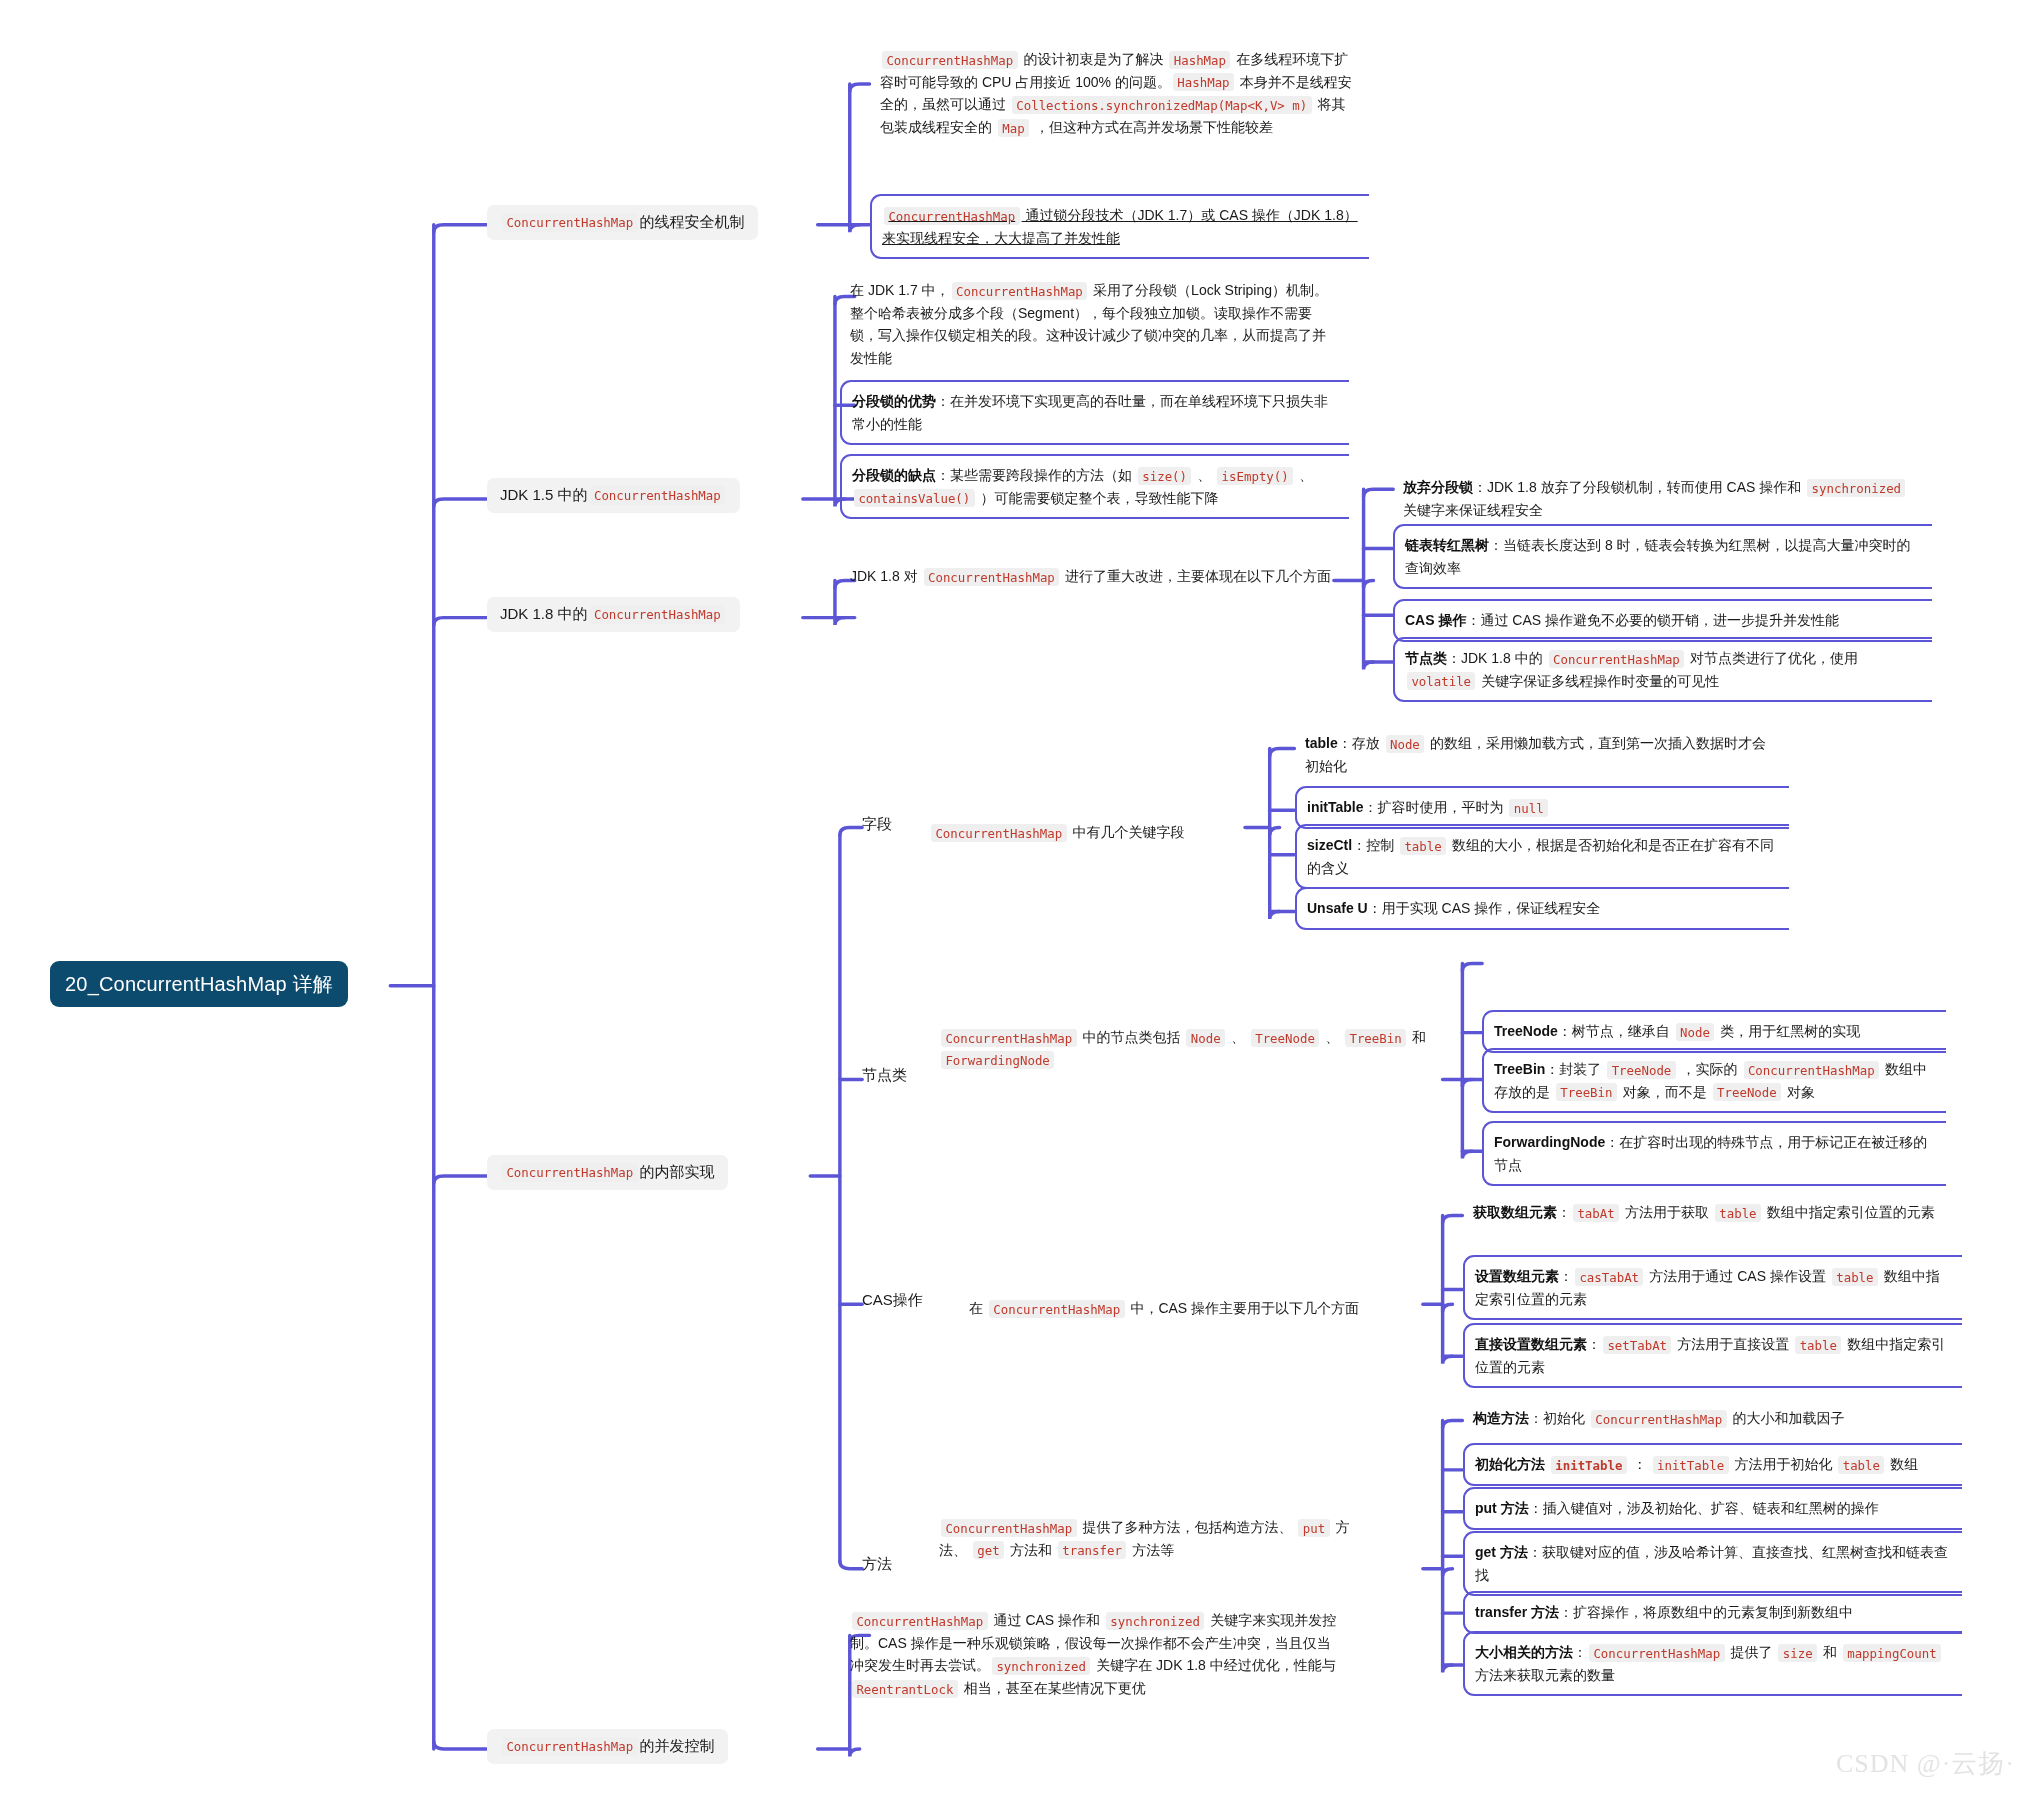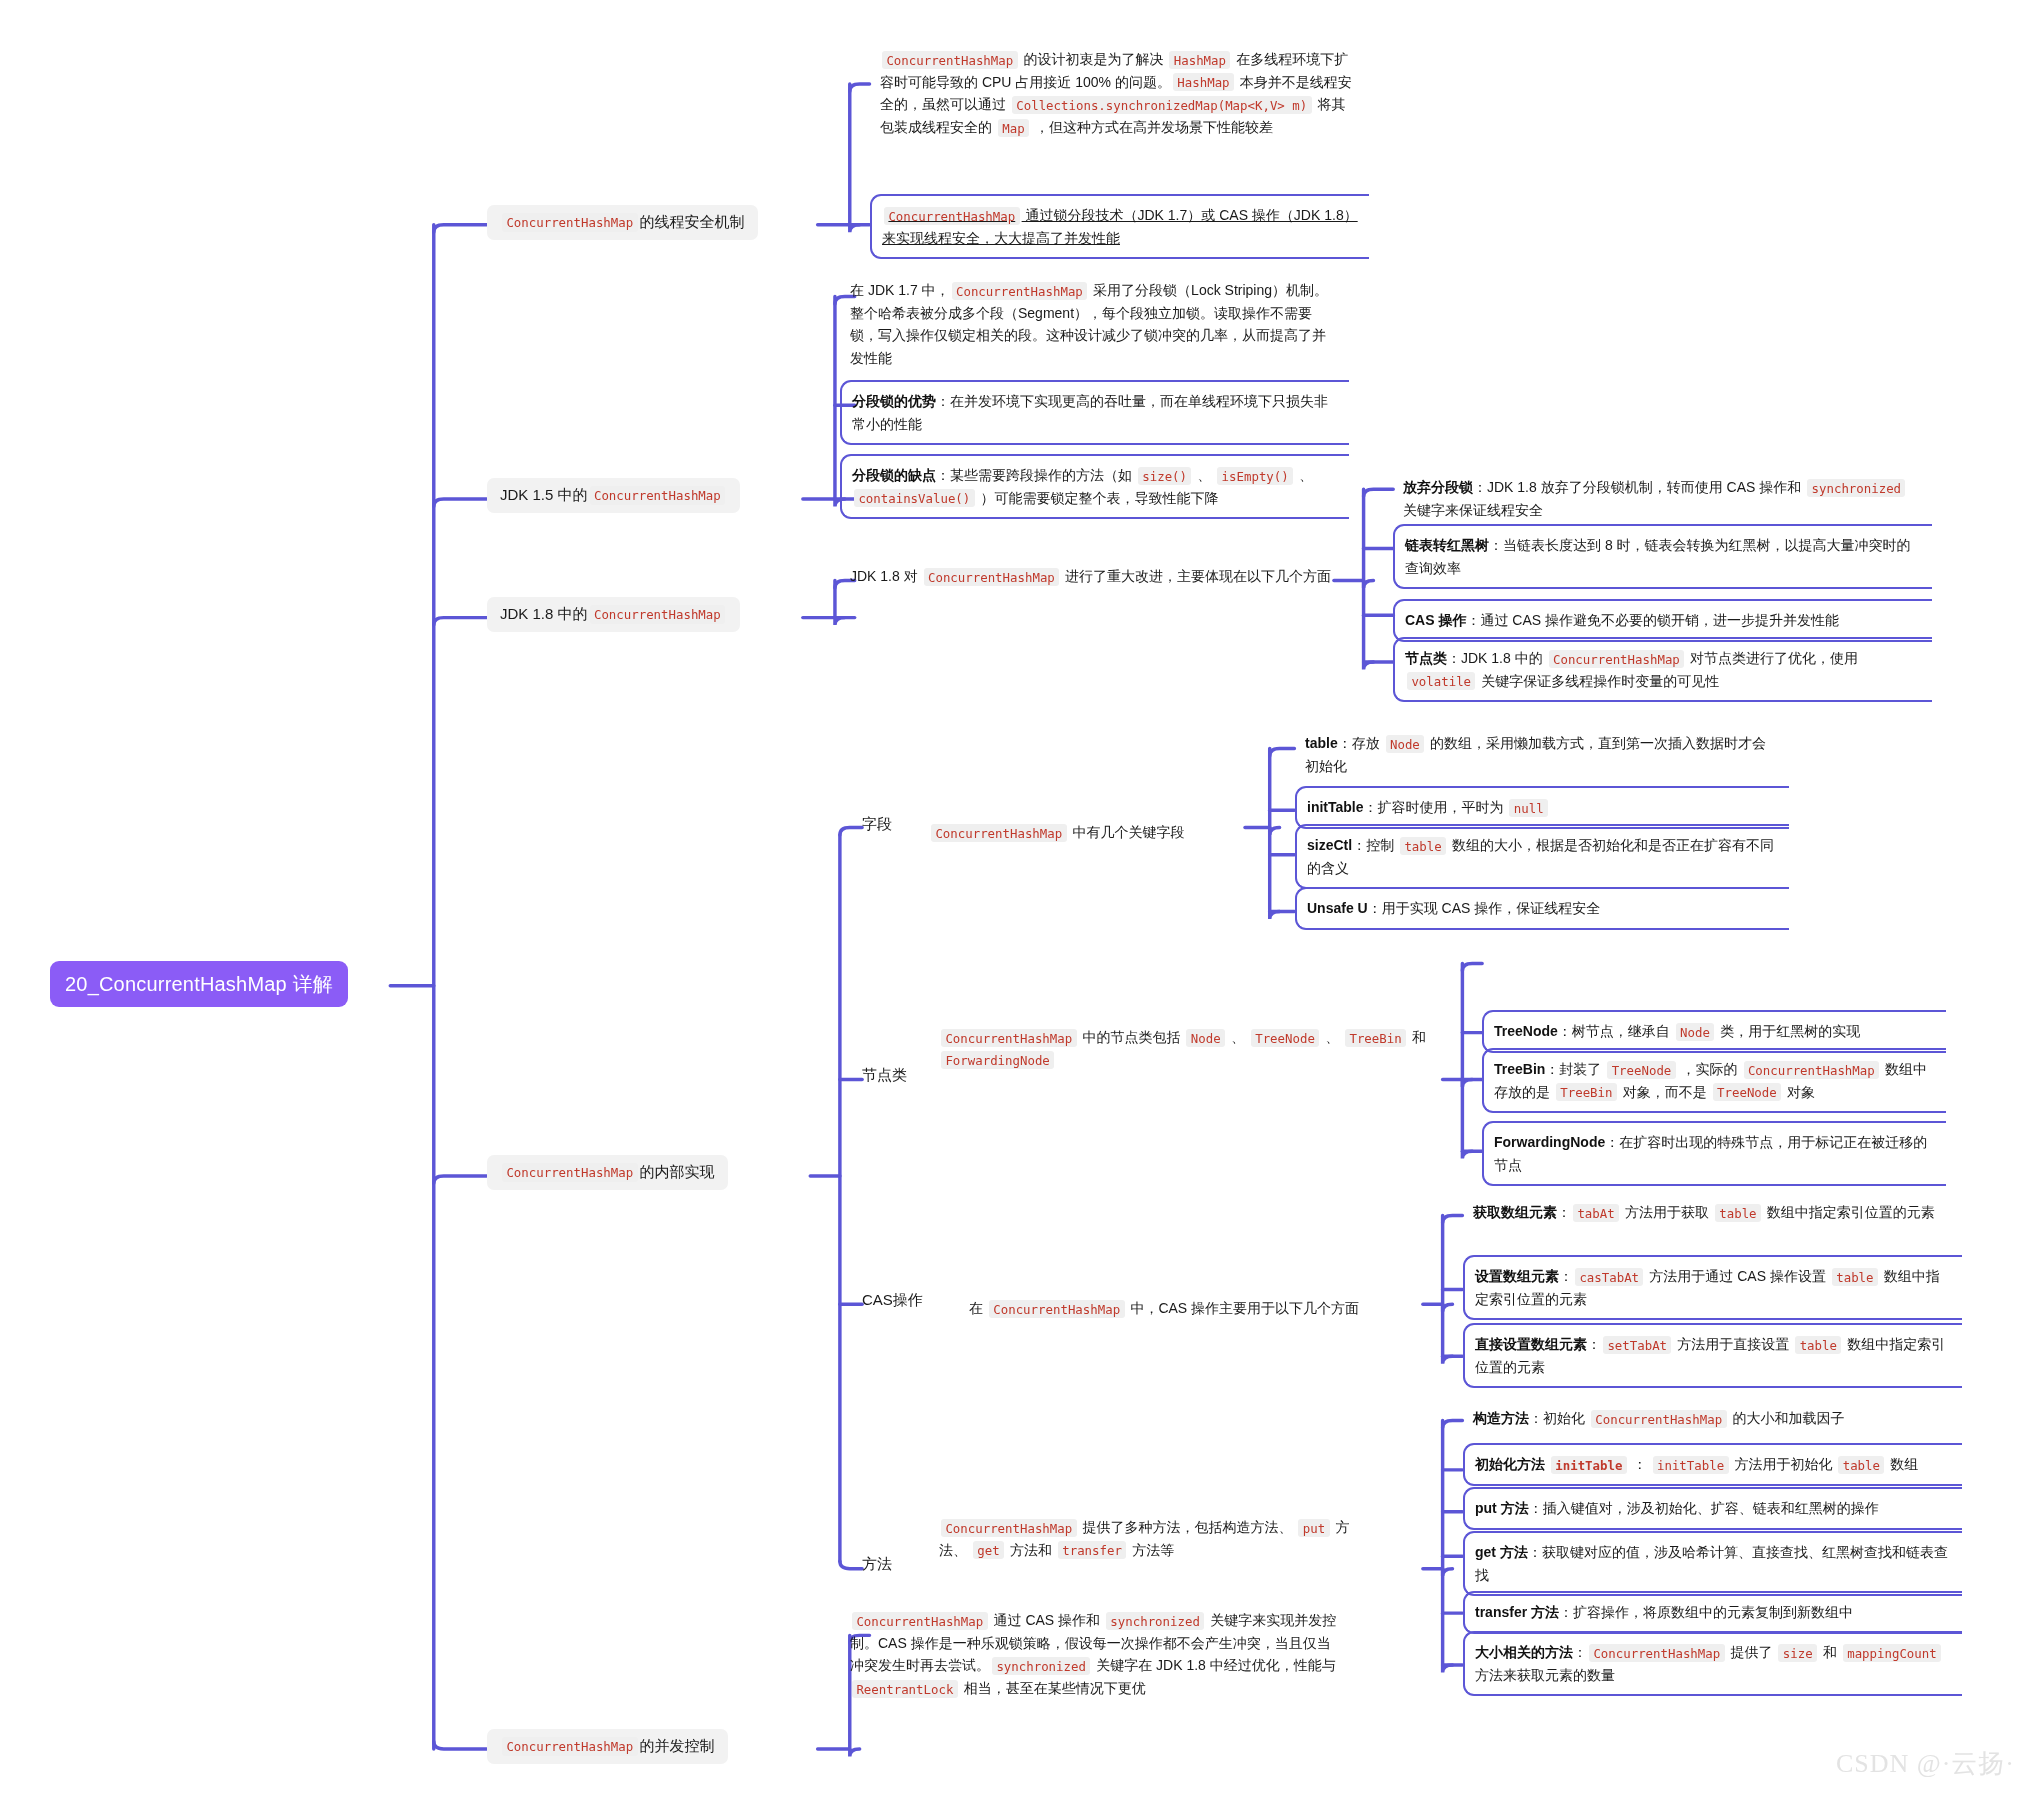--- a/index.html
+++ b/index.html
@@ -17,7 +17,7 @@
   
   .root-node {
     position:absolute;
-    background:#8b5cf6;
+    background:#0c4a6e;
     color:#ffffff;
     border-radius:9px;
     font-size:20px;

